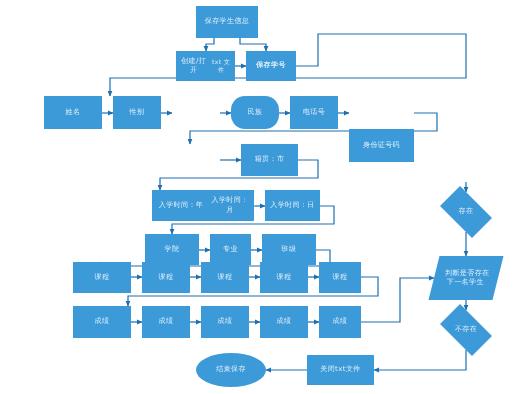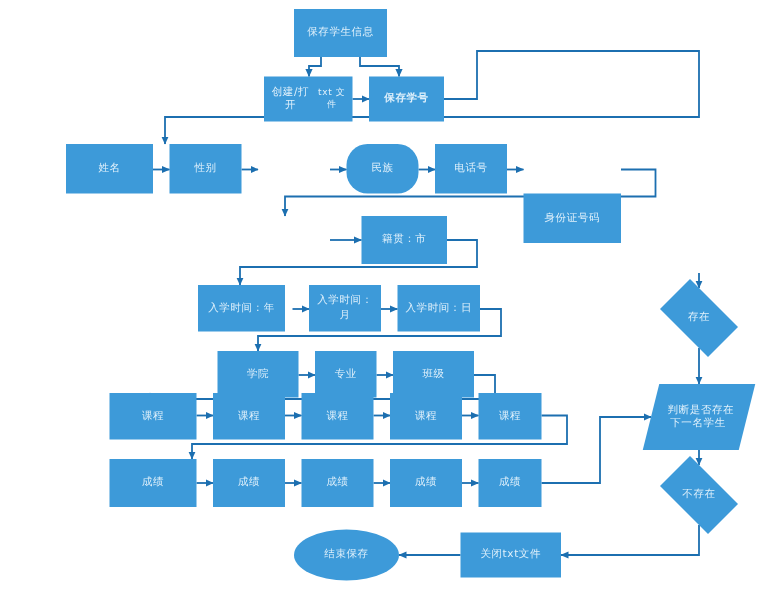--- a/index.html
+++ b/index.html
@@ -144,7 +144,7 @@
     <span>籍贯：市</span>
   </div>
 
-  <div class="node" style="left:132px;top:190px;width:58px;height:31px;">
+  <div class="node" style="left:152px;top:190px;width:58px;height:31px;">
     <span>入学时间：年</span>
   </div>
   <div class="node" style="left:206px;top:190px;width:48px;height:31px;">

